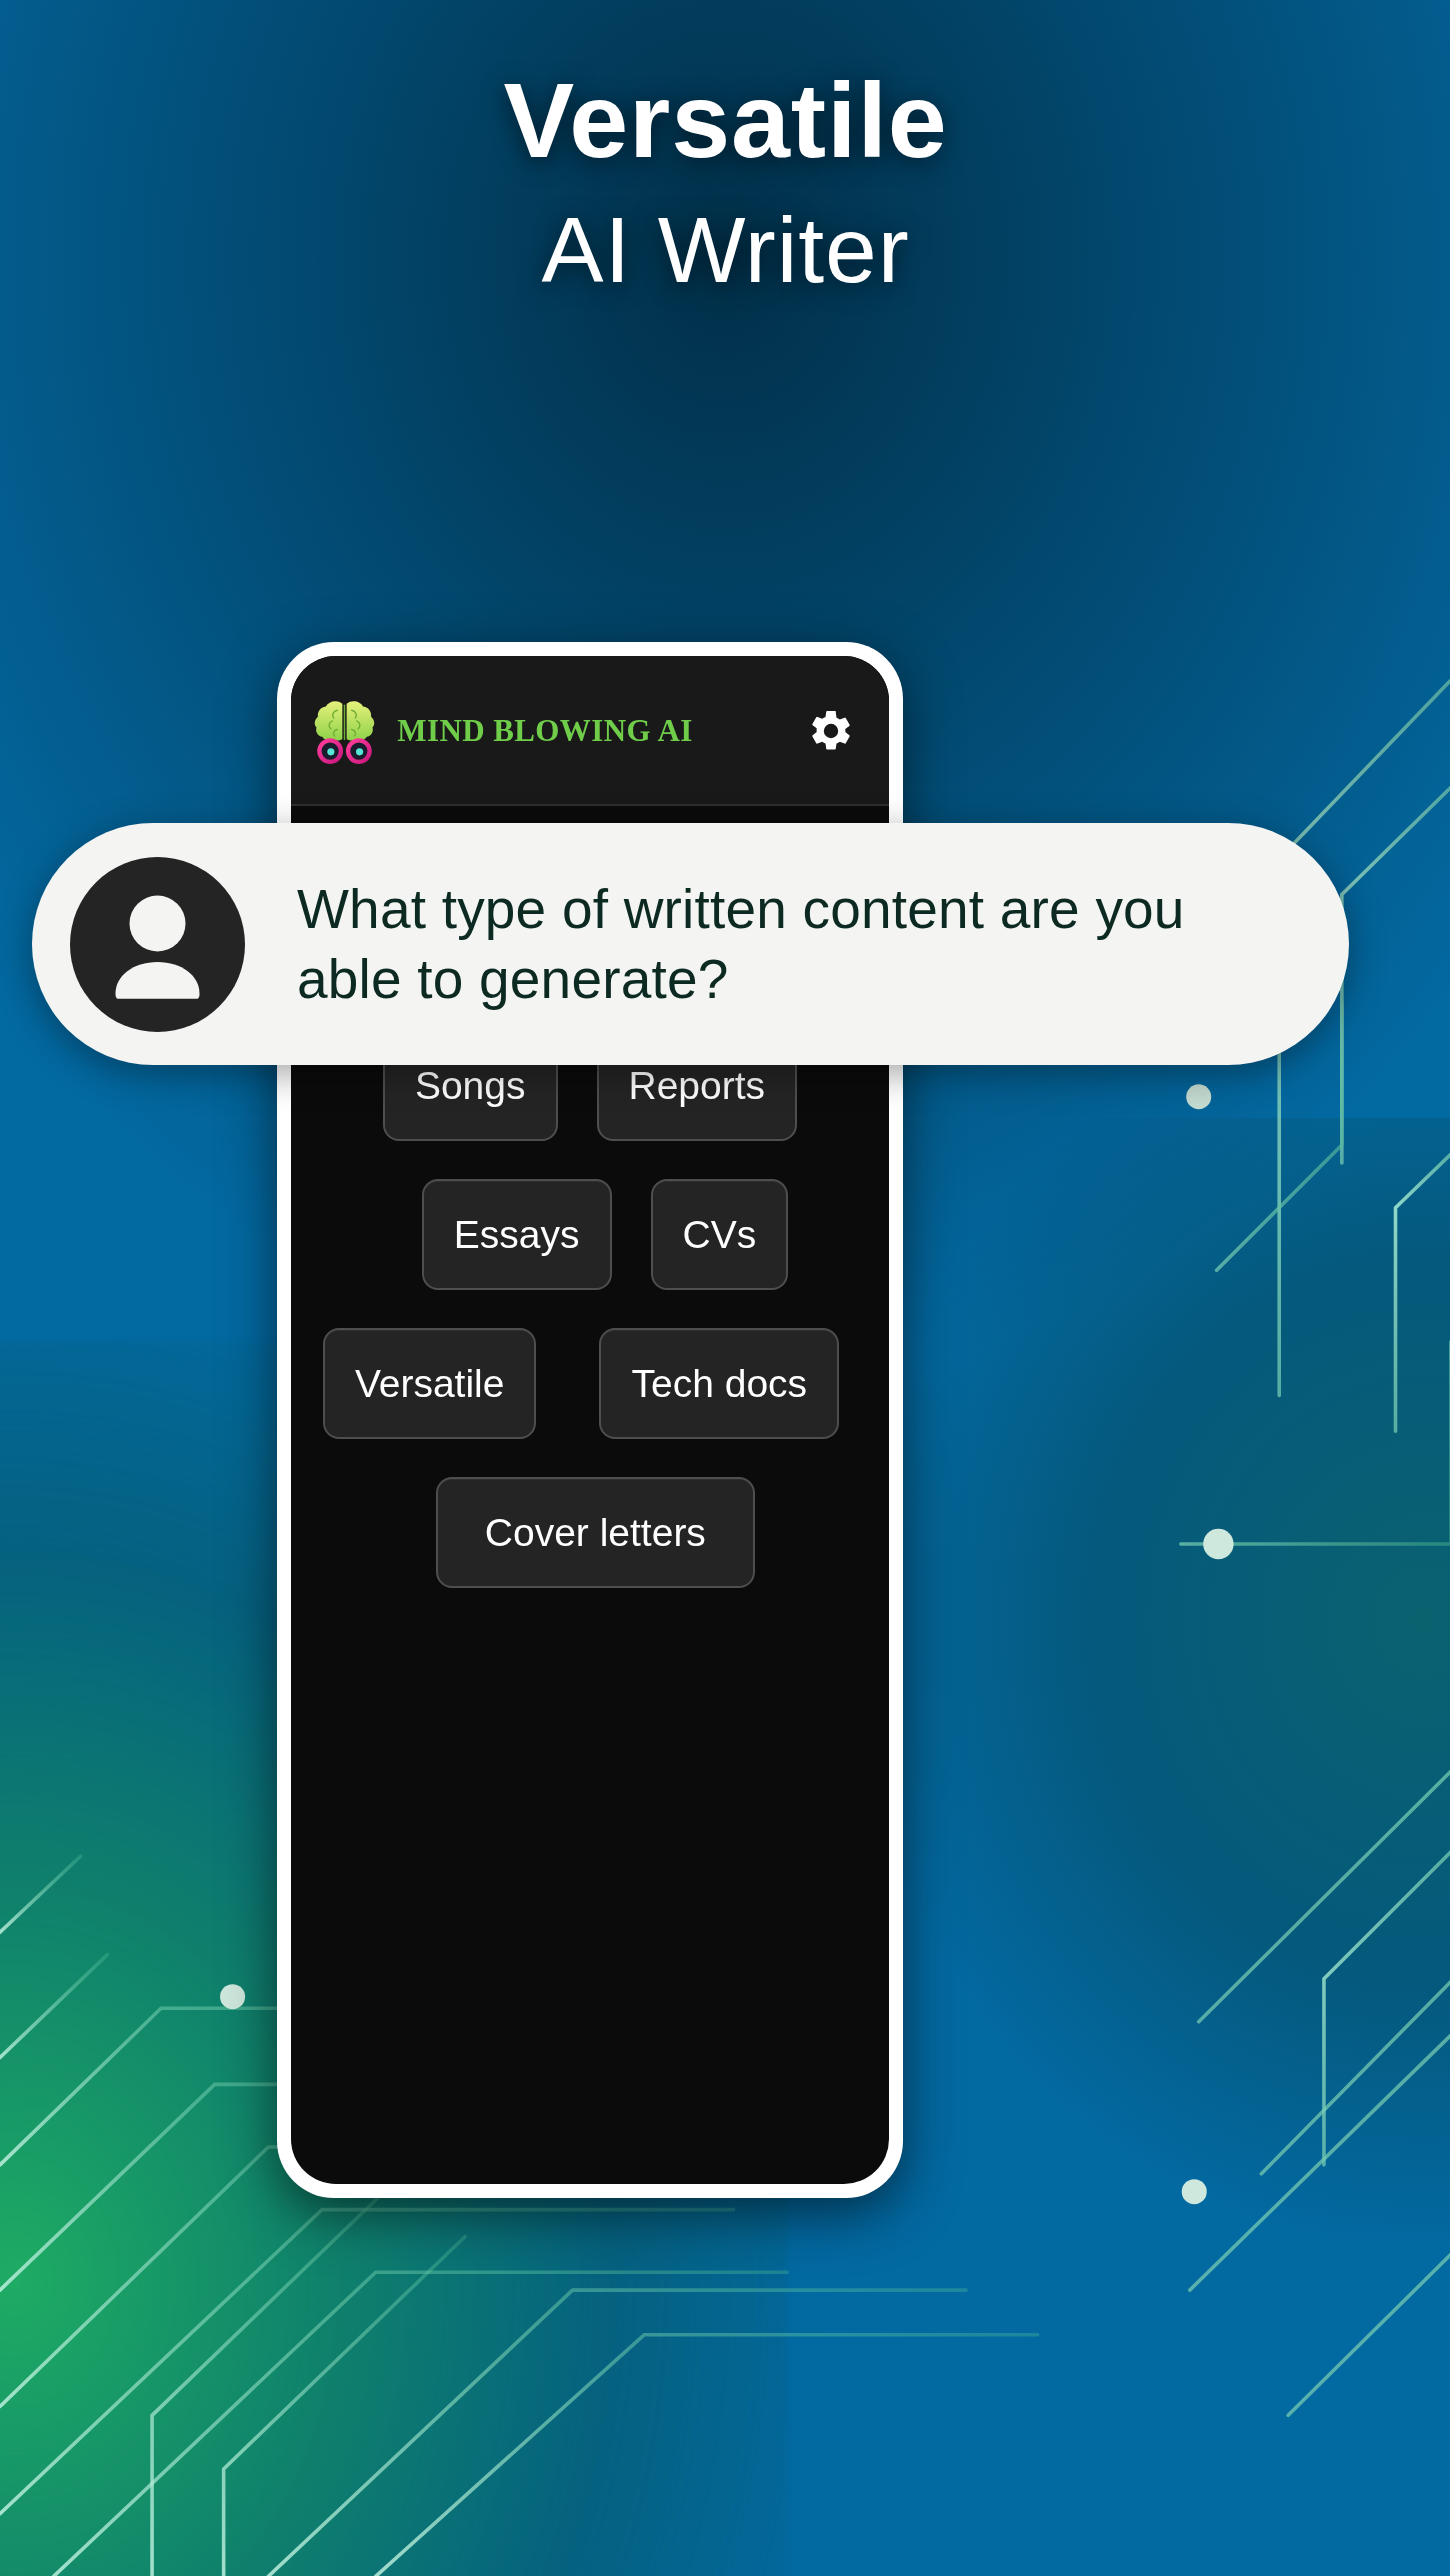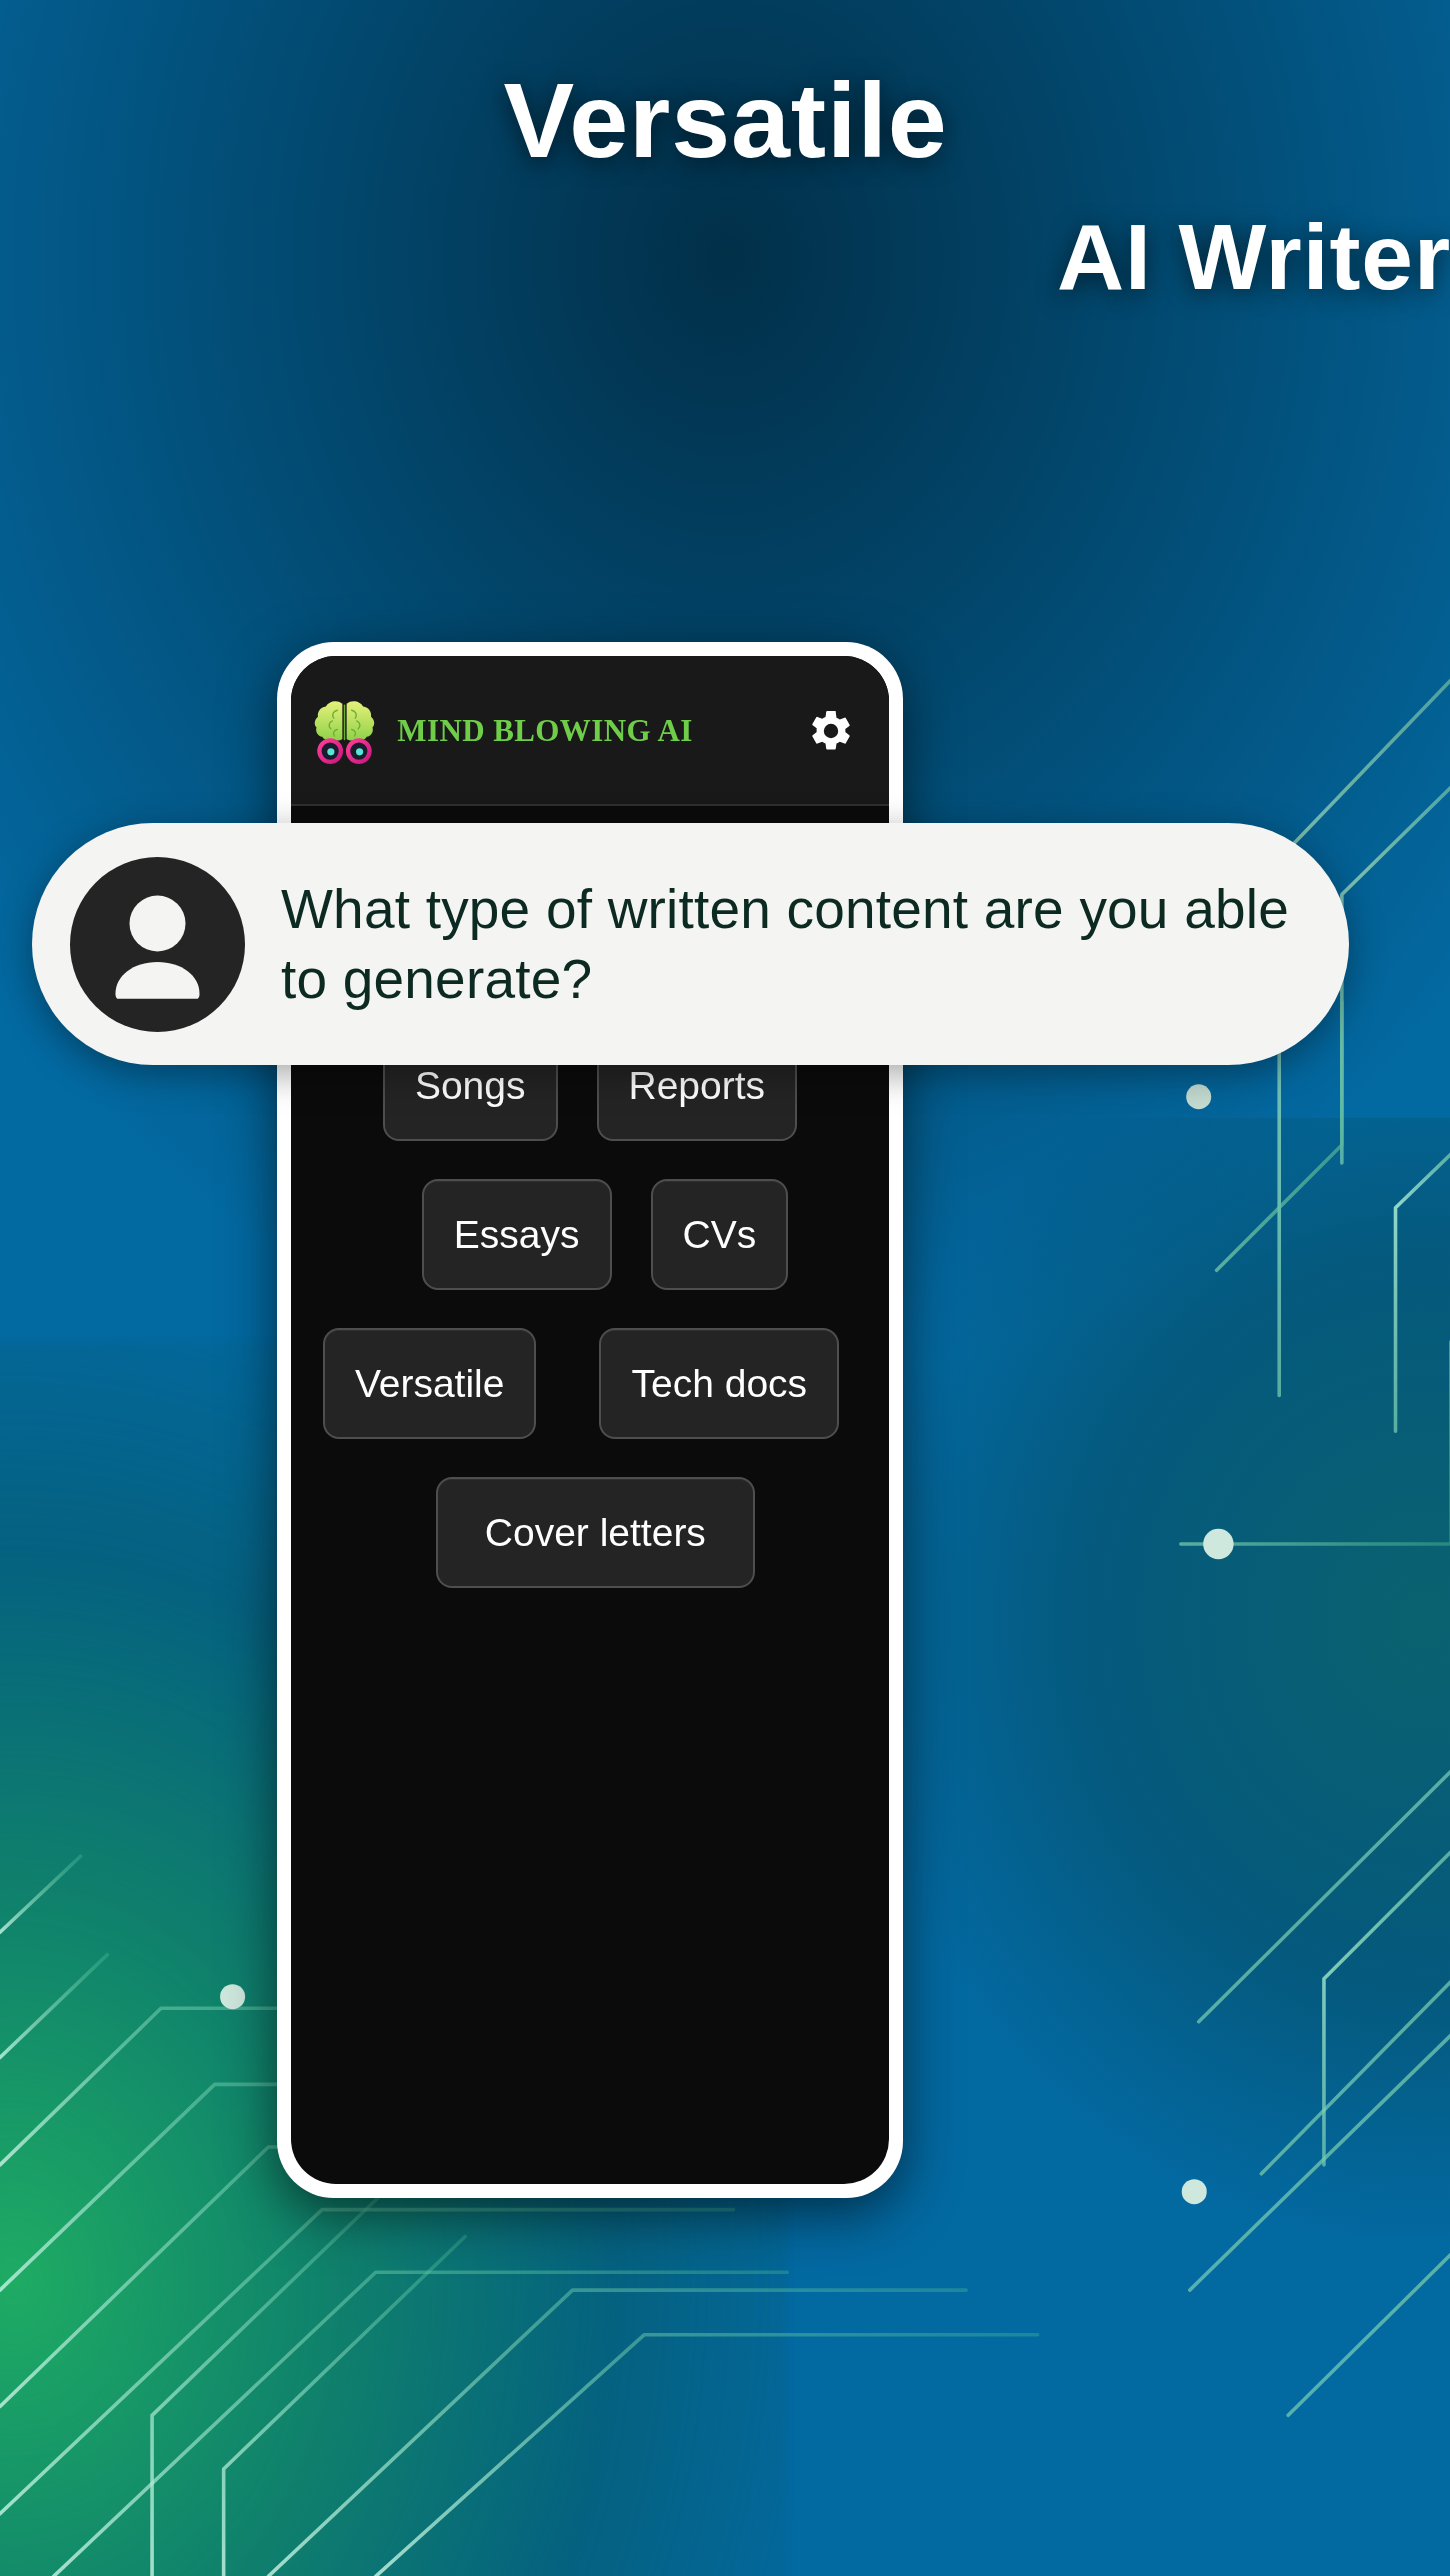--- a/index.html
+++ b/index.html
@@ -66,12 +66,11 @@
   .headline .line2 {
     display: block;
     font-size: 93px;
-    font-weight: 700;
+    font-weight: 400;
     letter-spacing: 0.9px;
     line-height: 1.22;
-    margin-top: 21px;
+    margin-top: 14px;
     text-shadow: 0 3.6px 25px rgba(0,0,0,0.6);
-    text-align: right;
   }
 
   

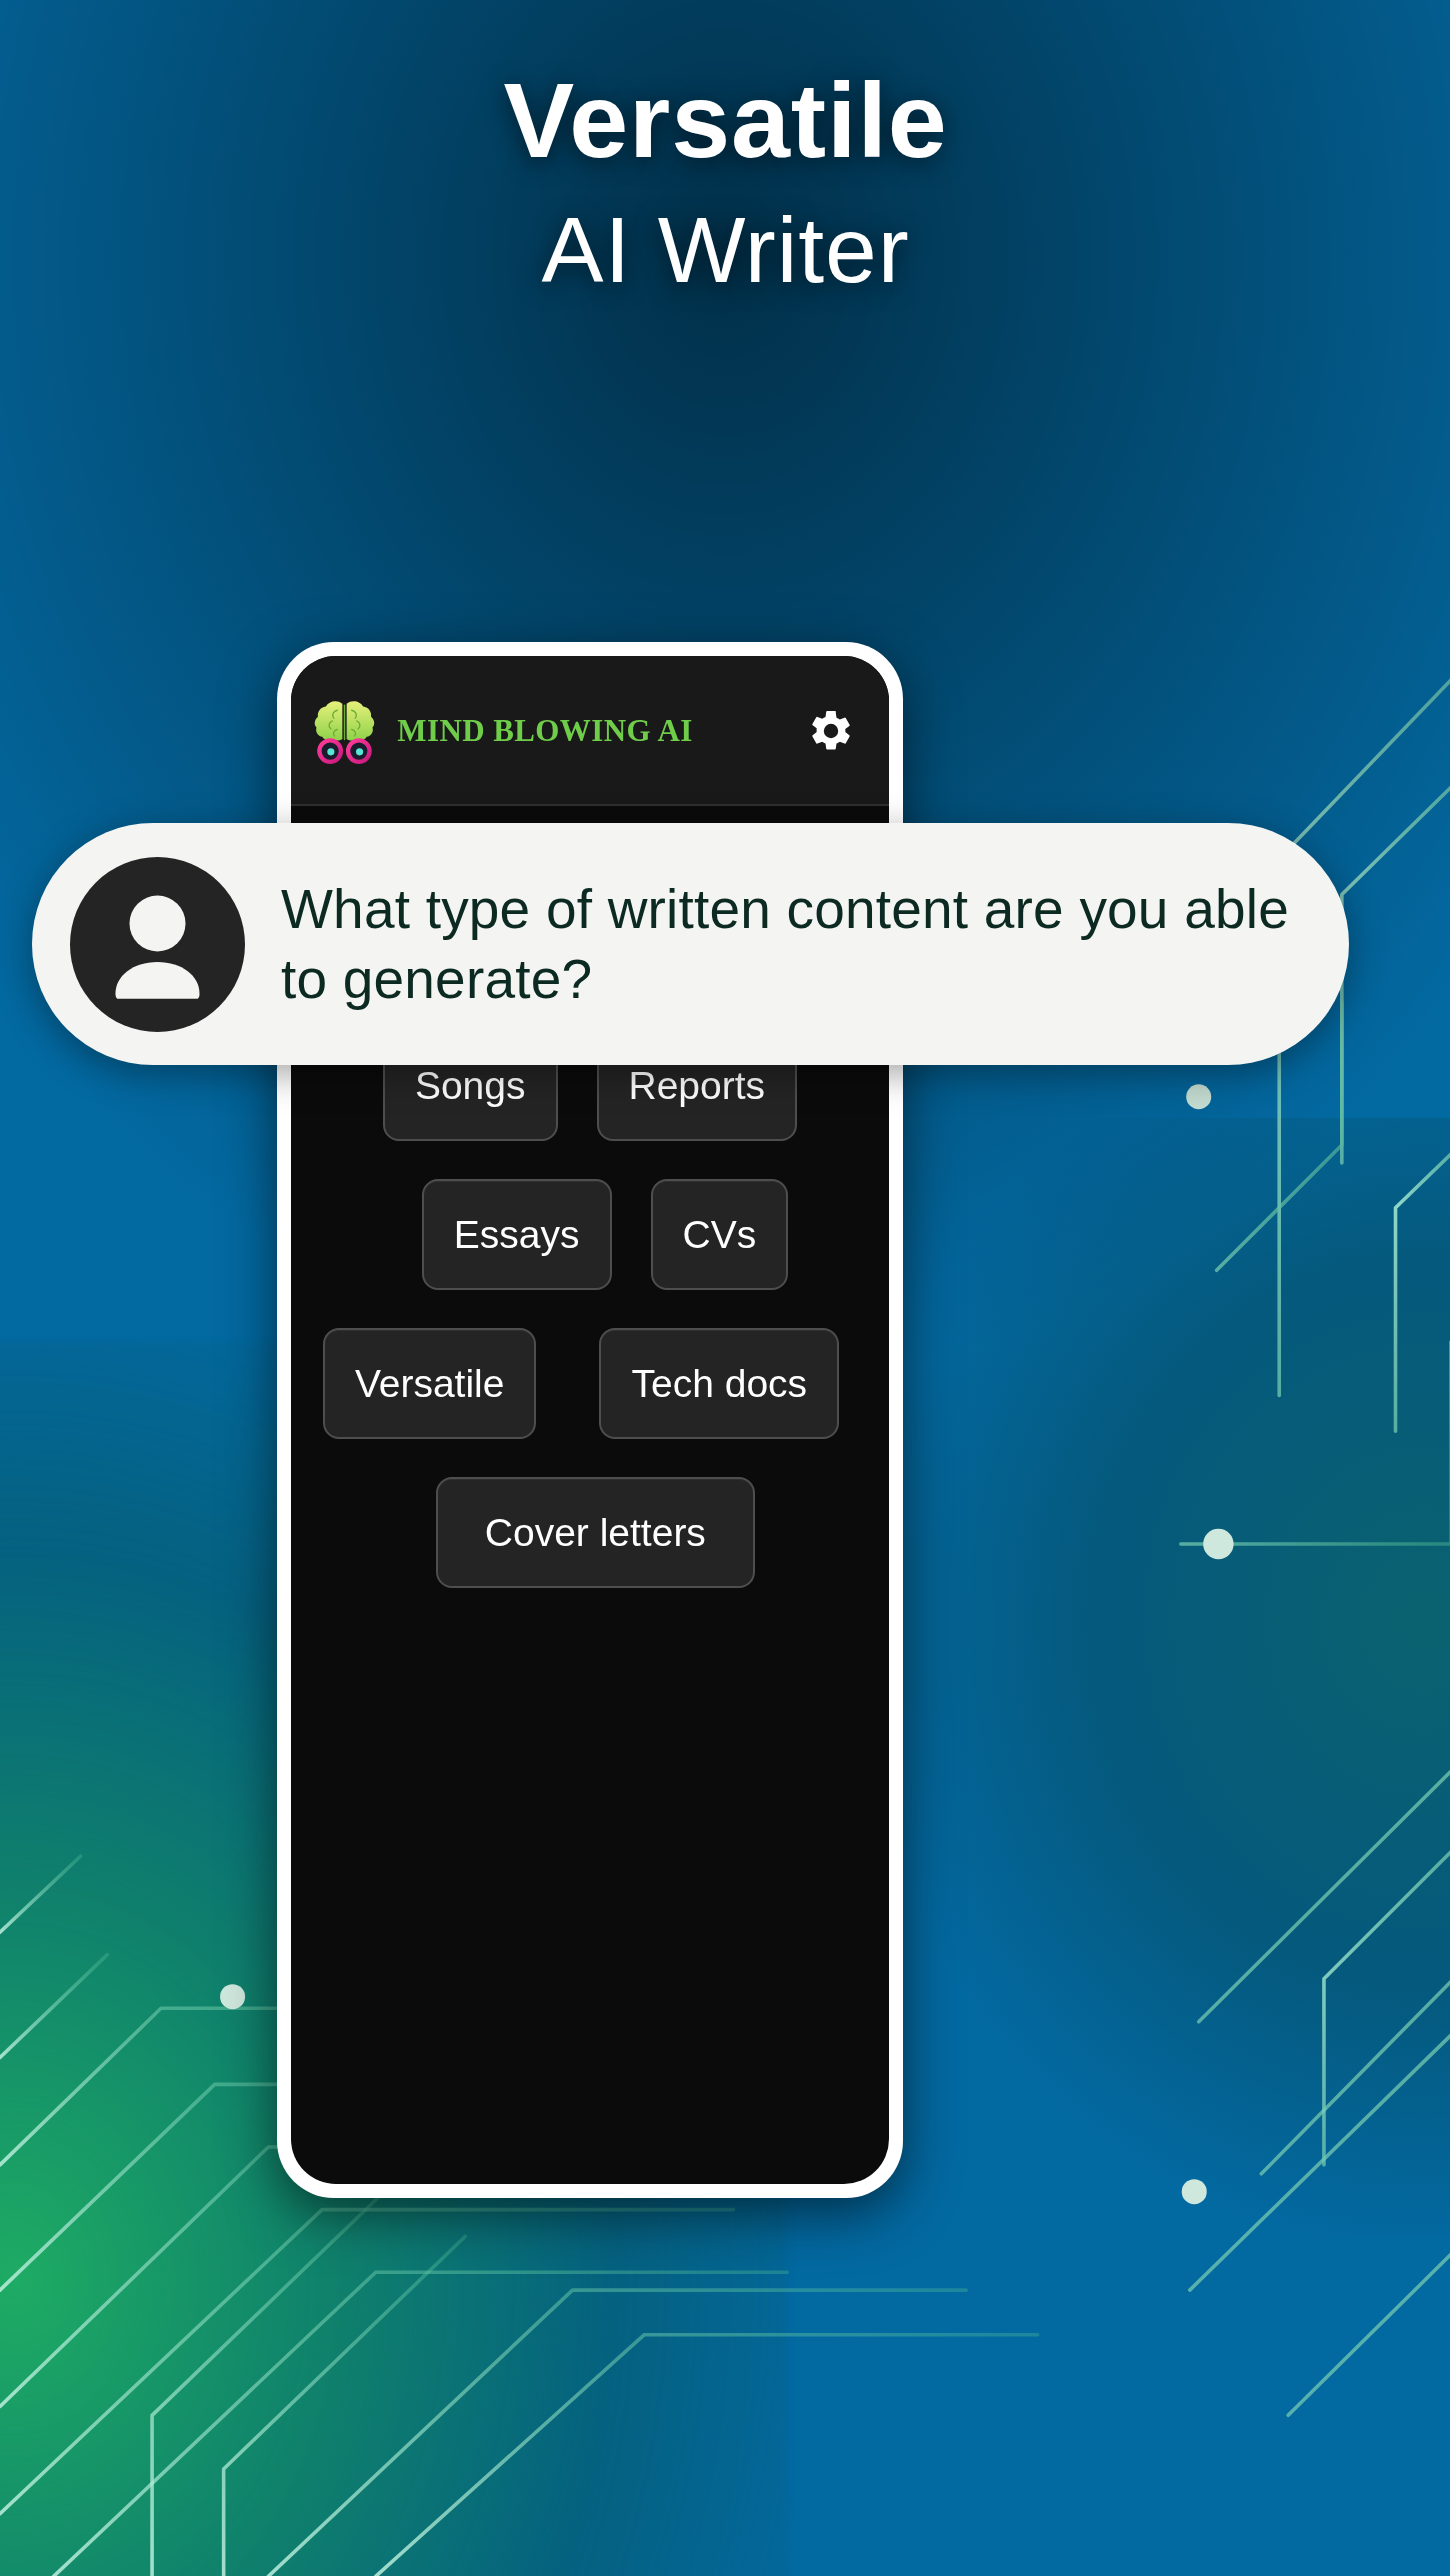--- a/index.html
+++ b/index.html
@@ -165,7 +165,7 @@
     border-radius: 121px;
     display: flex;
     align-items: center;
-    gap: 36px;
+    gap: 52px;
     padding: 30px 50px 30px 38px;
     box-shadow: 0 9px 36px rgba(0,0,0,0.35);
     z-index: 20;

